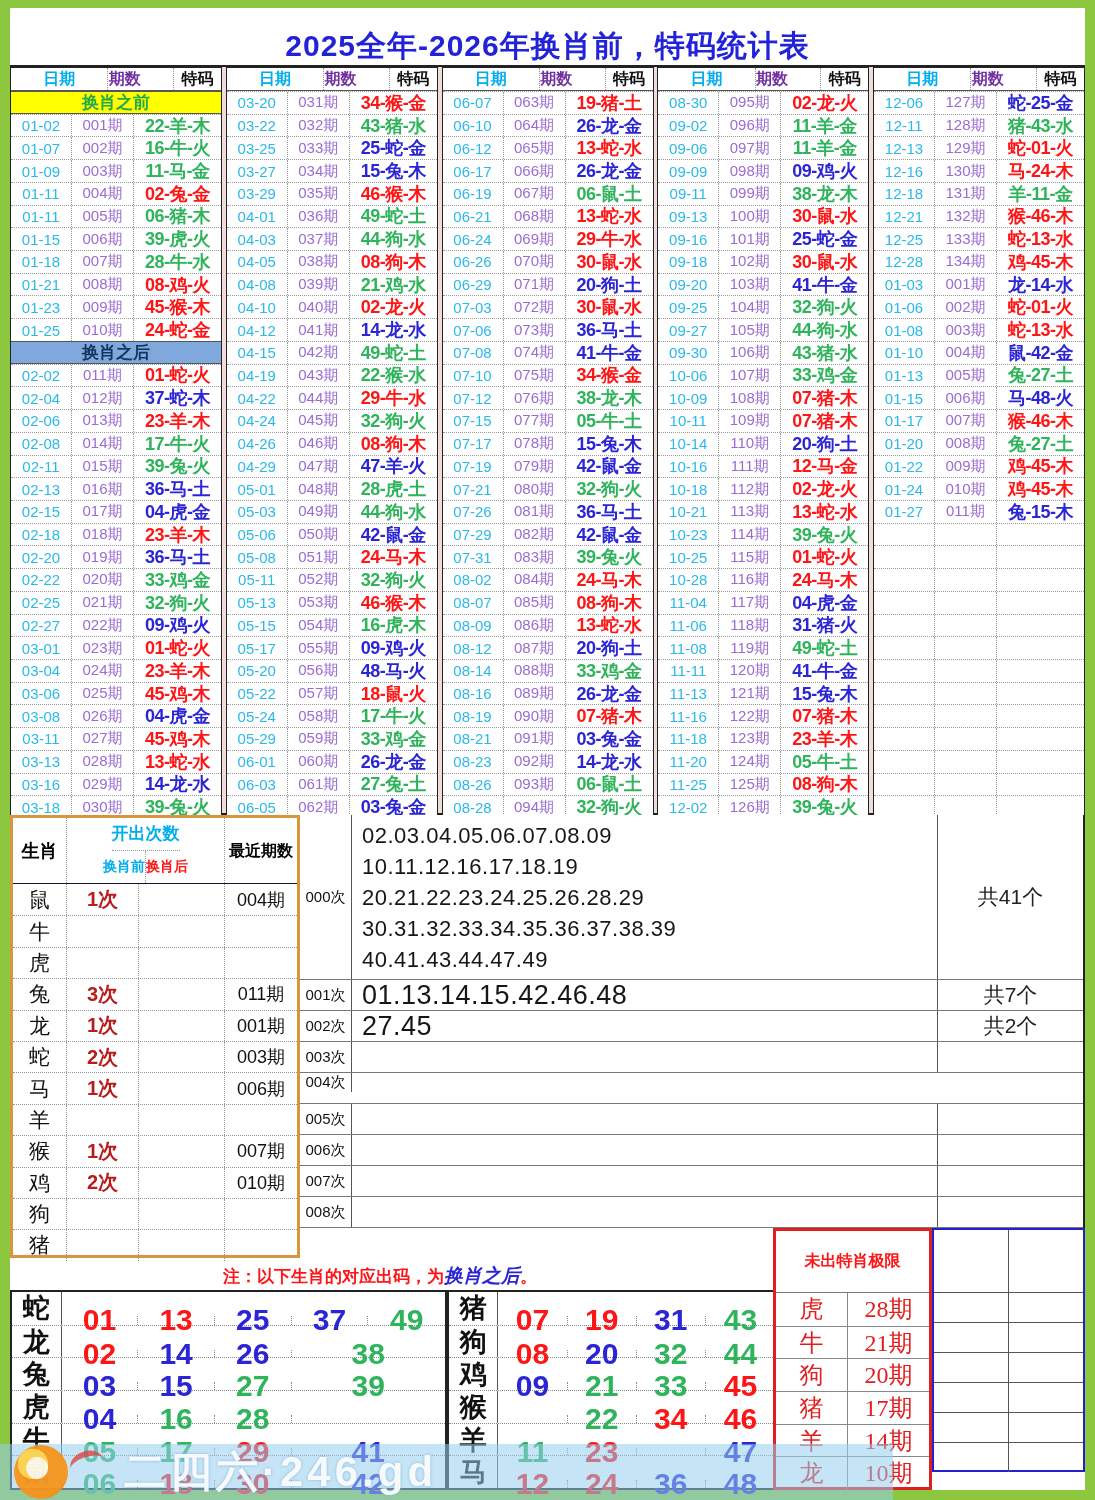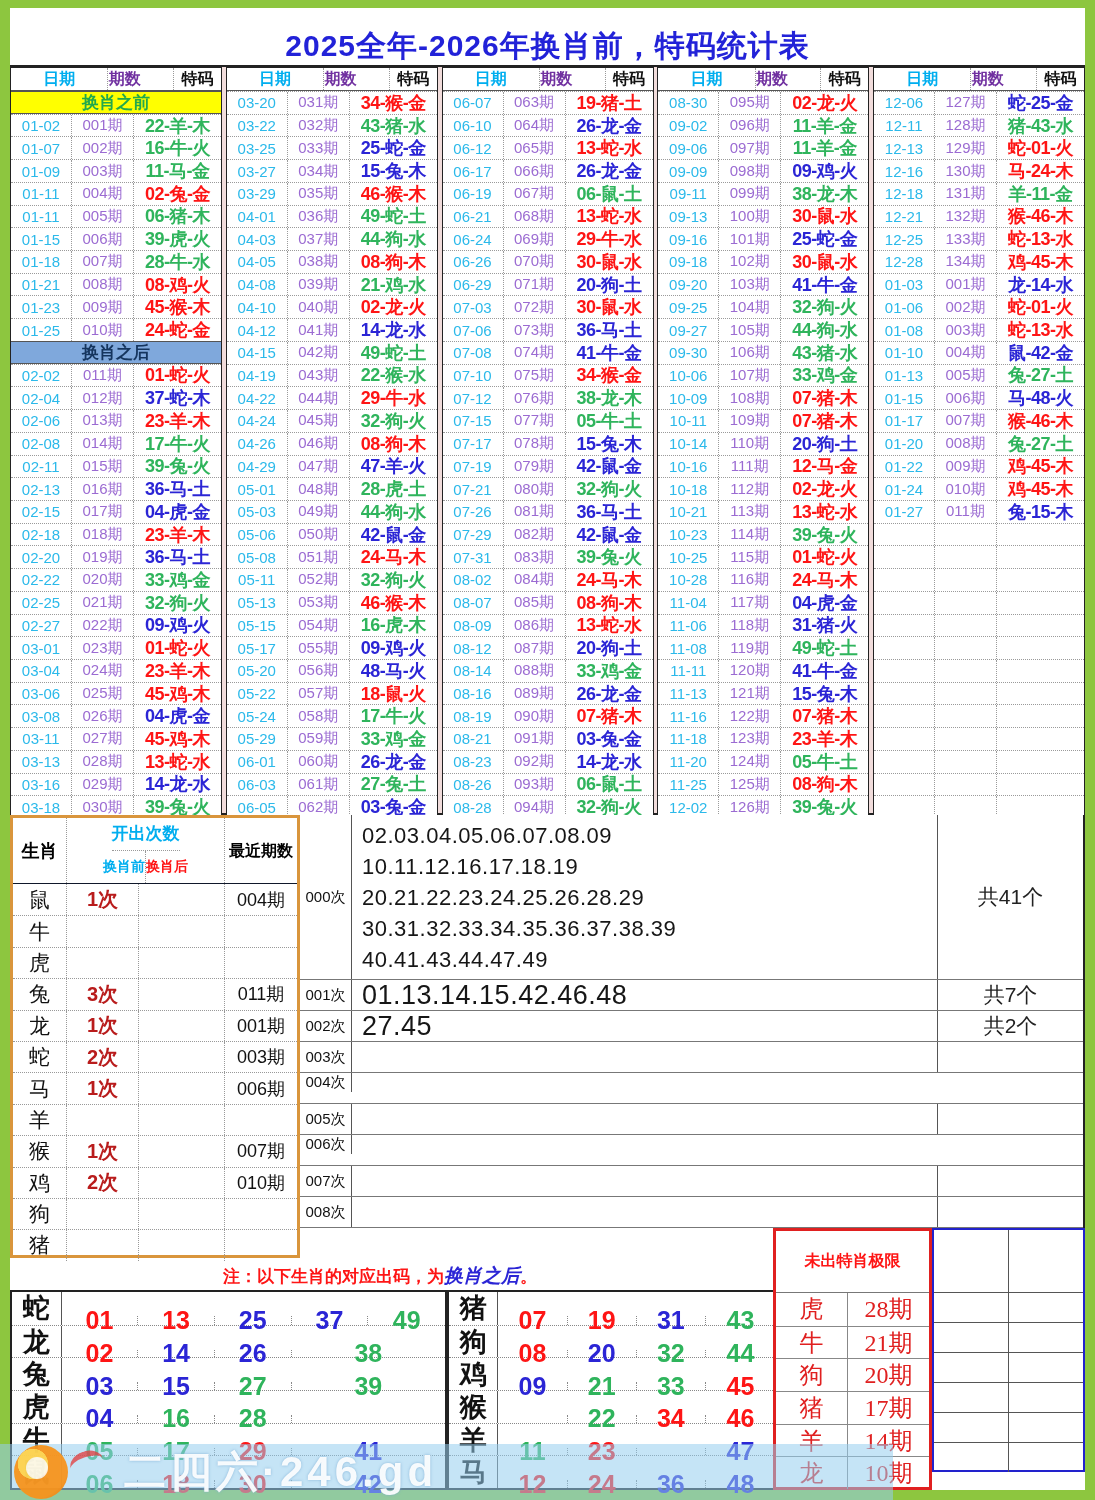--- a/index.html
+++ b/index.html
@@ -1068,7 +1068,7 @@
         <div class="f-content"></div>
         <div class="f-count"></div>
       </div>
-      <div class="frow" style="height: 31px; flex-direction: column;">
+      <div class="frow" style="height: 31px;">
         <div class="f-label">006次</div>
         <div class="f-content"></div>
         <div class="f-count"></div>

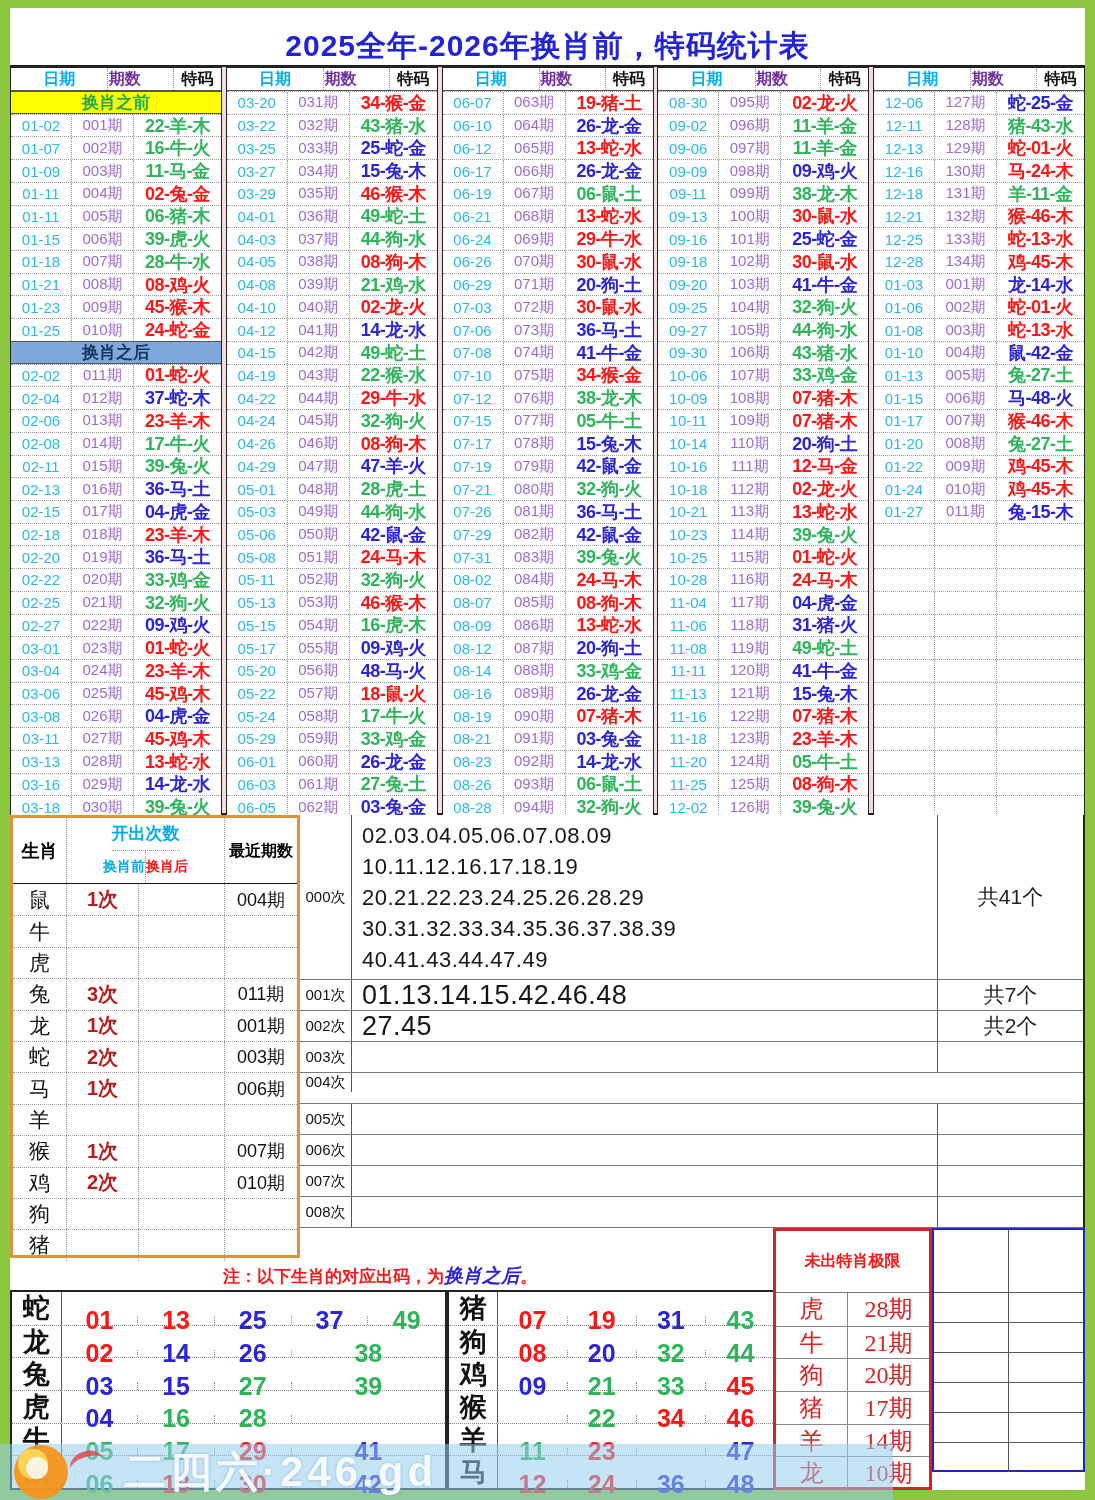--- a/index.html
+++ b/index.html
@@ -72,7 +72,7 @@
   .mrow { display:flex; height:32.7px; border-top:1px dotted #888; }
   .mrow:first-of-type { border-top:none; }
   .m-zodiac { width:50px; display:flex; align-items:center; justify-content:center; font-size:27px; font-weight:bold; color:#111; border-right:1px solid #555; }
-  .m-cell { display:flex; align-items:center; justify-content:center; font-size:25px; font-weight:bold; border-right:1px dotted #888;margin-top:24px; }
+  .m-cell { display:flex; align-items:center; justify-content:center; font-size:30px; font-weight:bold; border-right:1px dotted #888;margin-top:24px; }
   .m-cell:last-child { border-right:none; }
   .map-left .m-cell { width:77.4px; } .map-left .m-cell.span2 { width:154.8px; }
   .map-right .m-cell { width:70px; }

